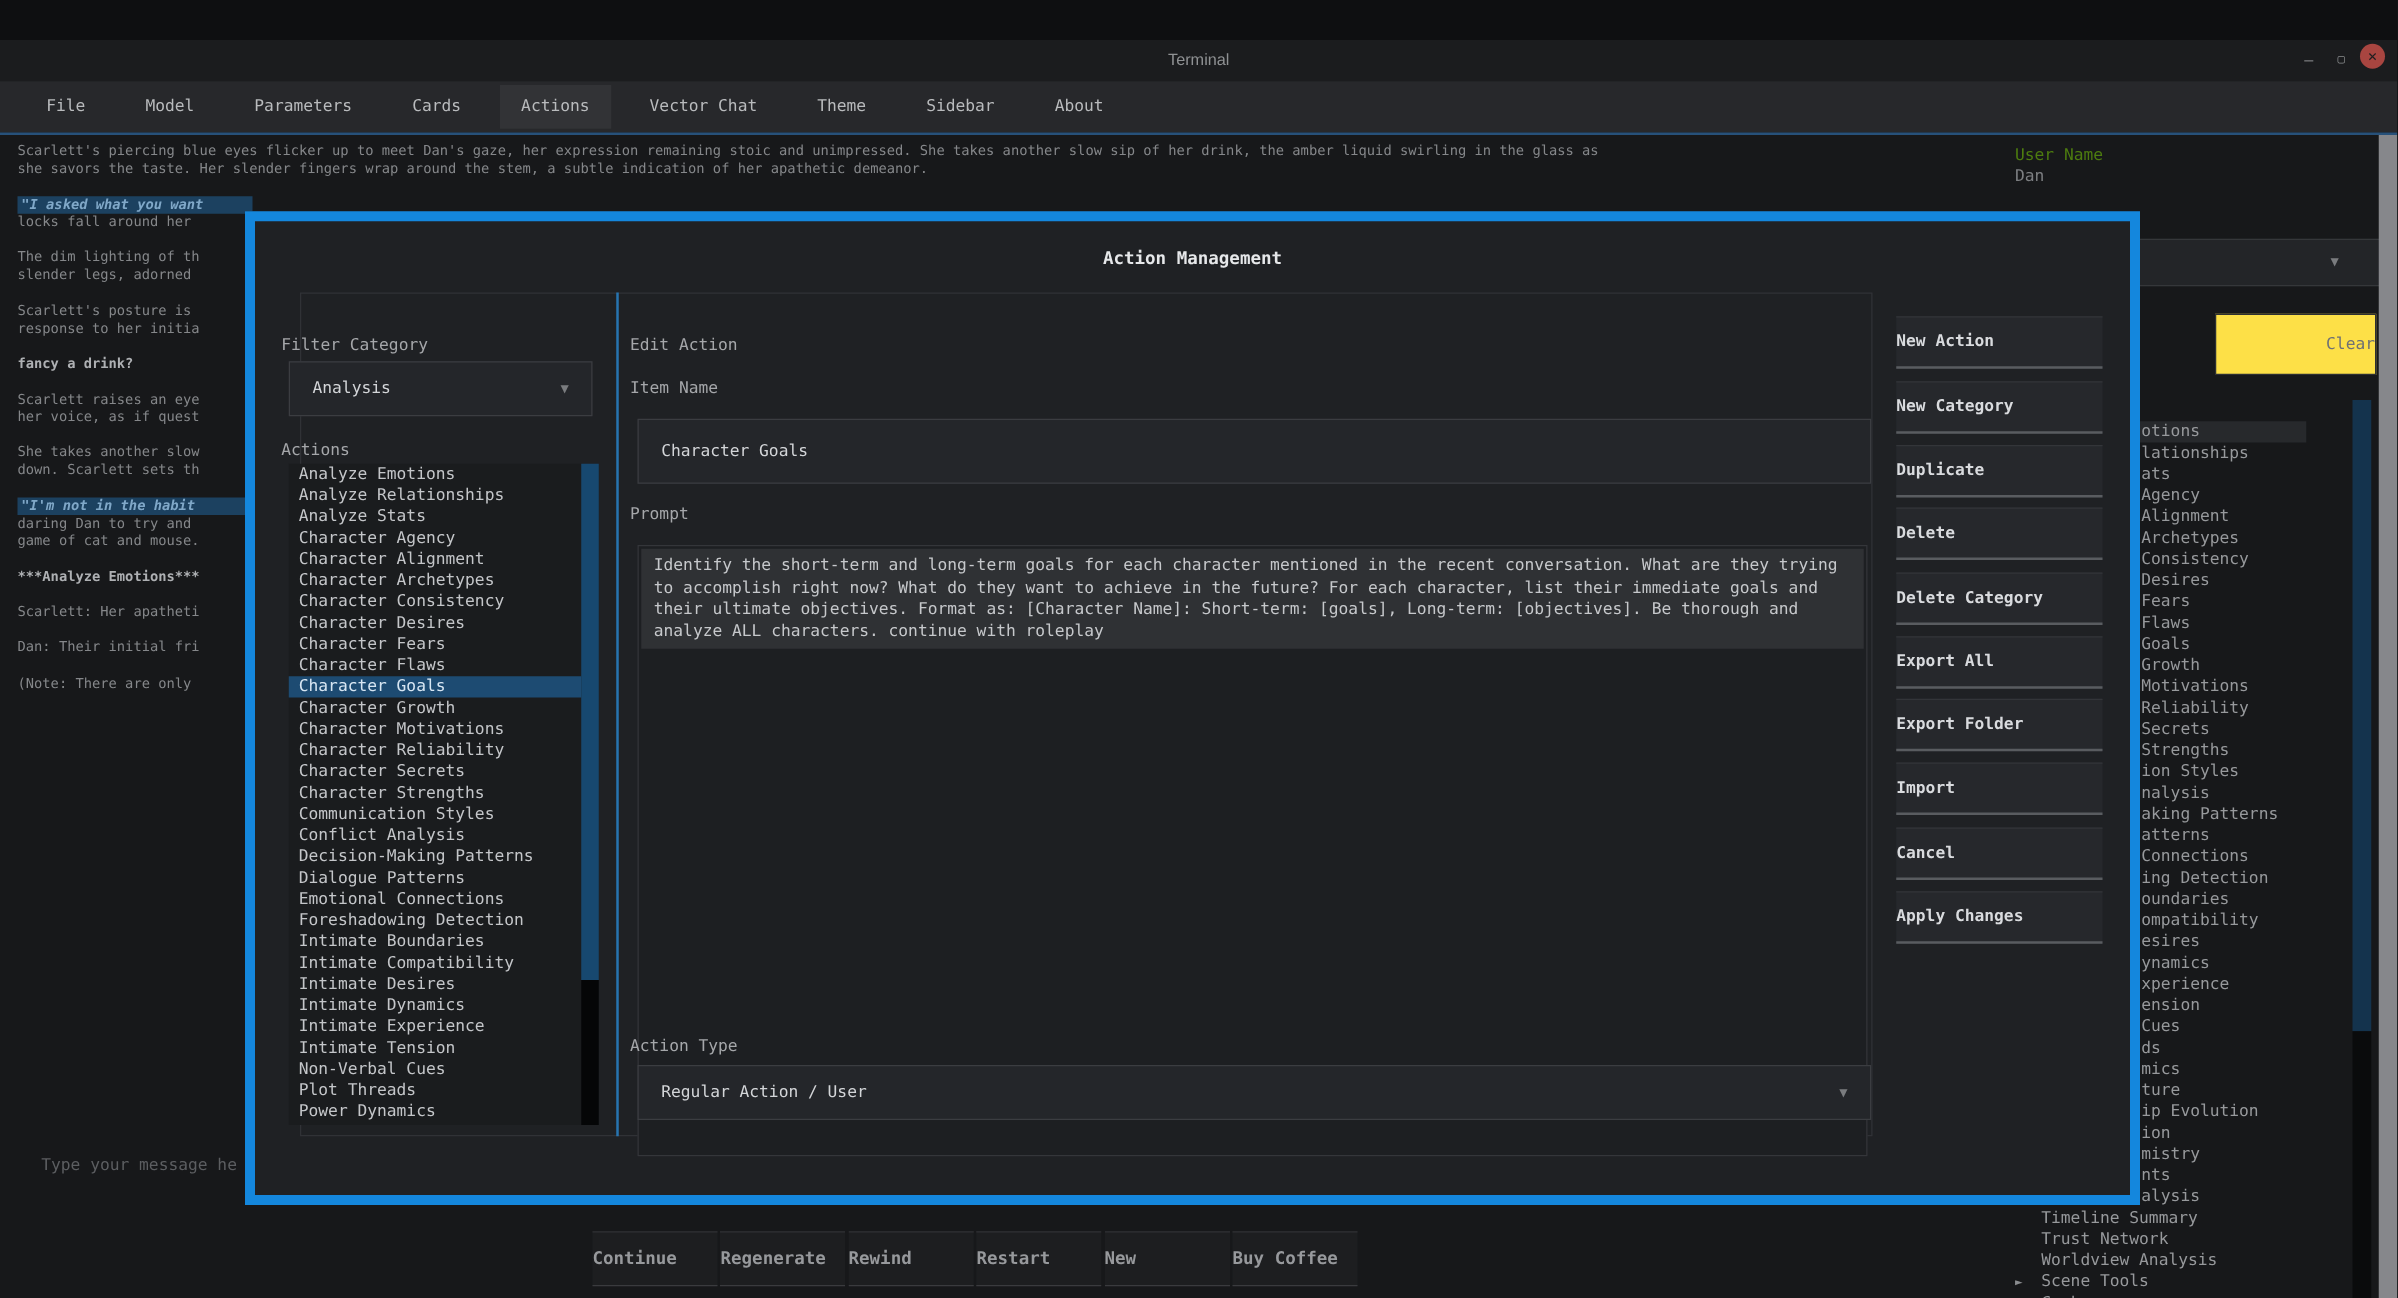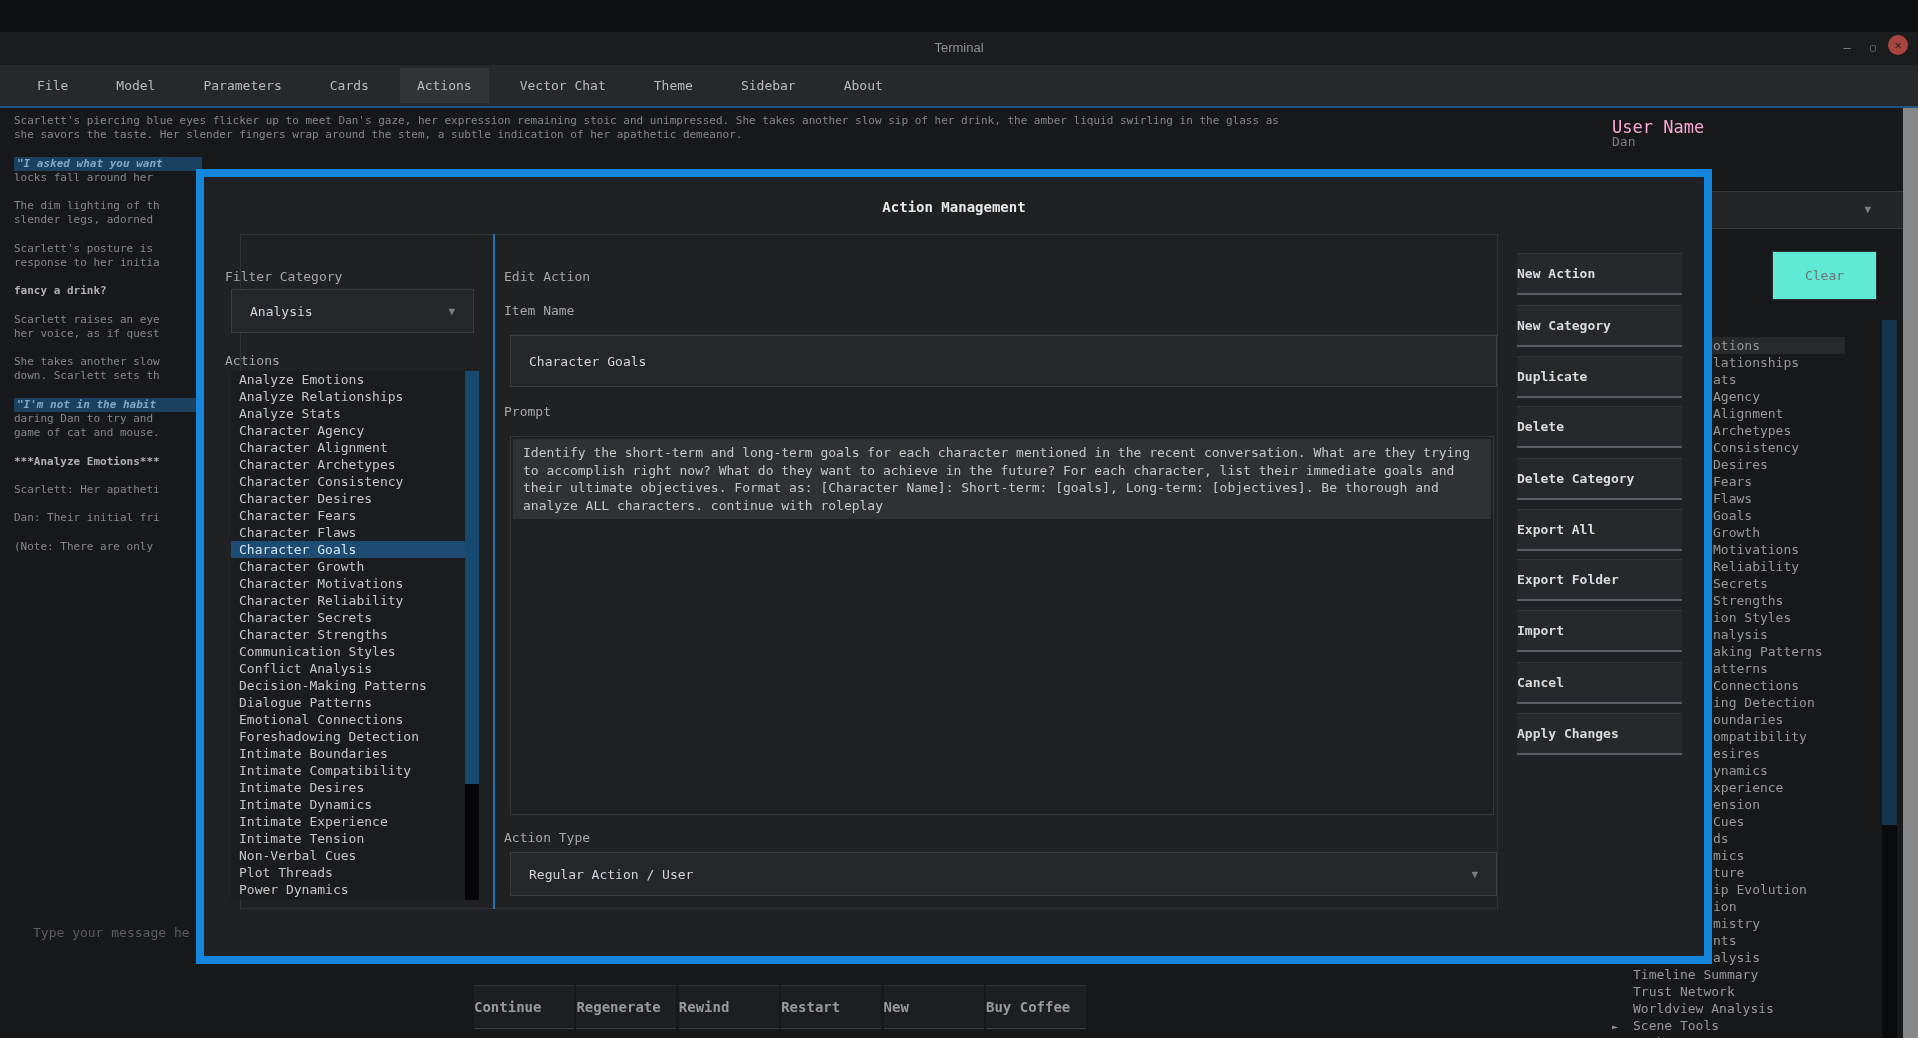--- a/index.html
+++ b/index.html
@@ -44,7 +44,7 @@
   .statusbar .right{position:absolute;right:28px;top:2px;font-size:13px;font-weight:bold;color:#a9bdcb;}
 
   
-  .sb-user-label{position:absolute;left:1612px;top:85px;font-size:17px;color:#f9a8d4;text-align:center;}
+  .sb-user-label{position:absolute;left:1612px;top:85px;font-size:13px;color:#4d7c0f;text-align:center;}
   .sb-user-value{position:absolute;left:1612px;top:102px;font-size:13px;color:#7d7f82;}
   .sb-select{position:absolute;left:1608px;top:159px;width:298px;height:38px;background:#232528;
              border:1px solid #35373a;box-sizing:border-box;}

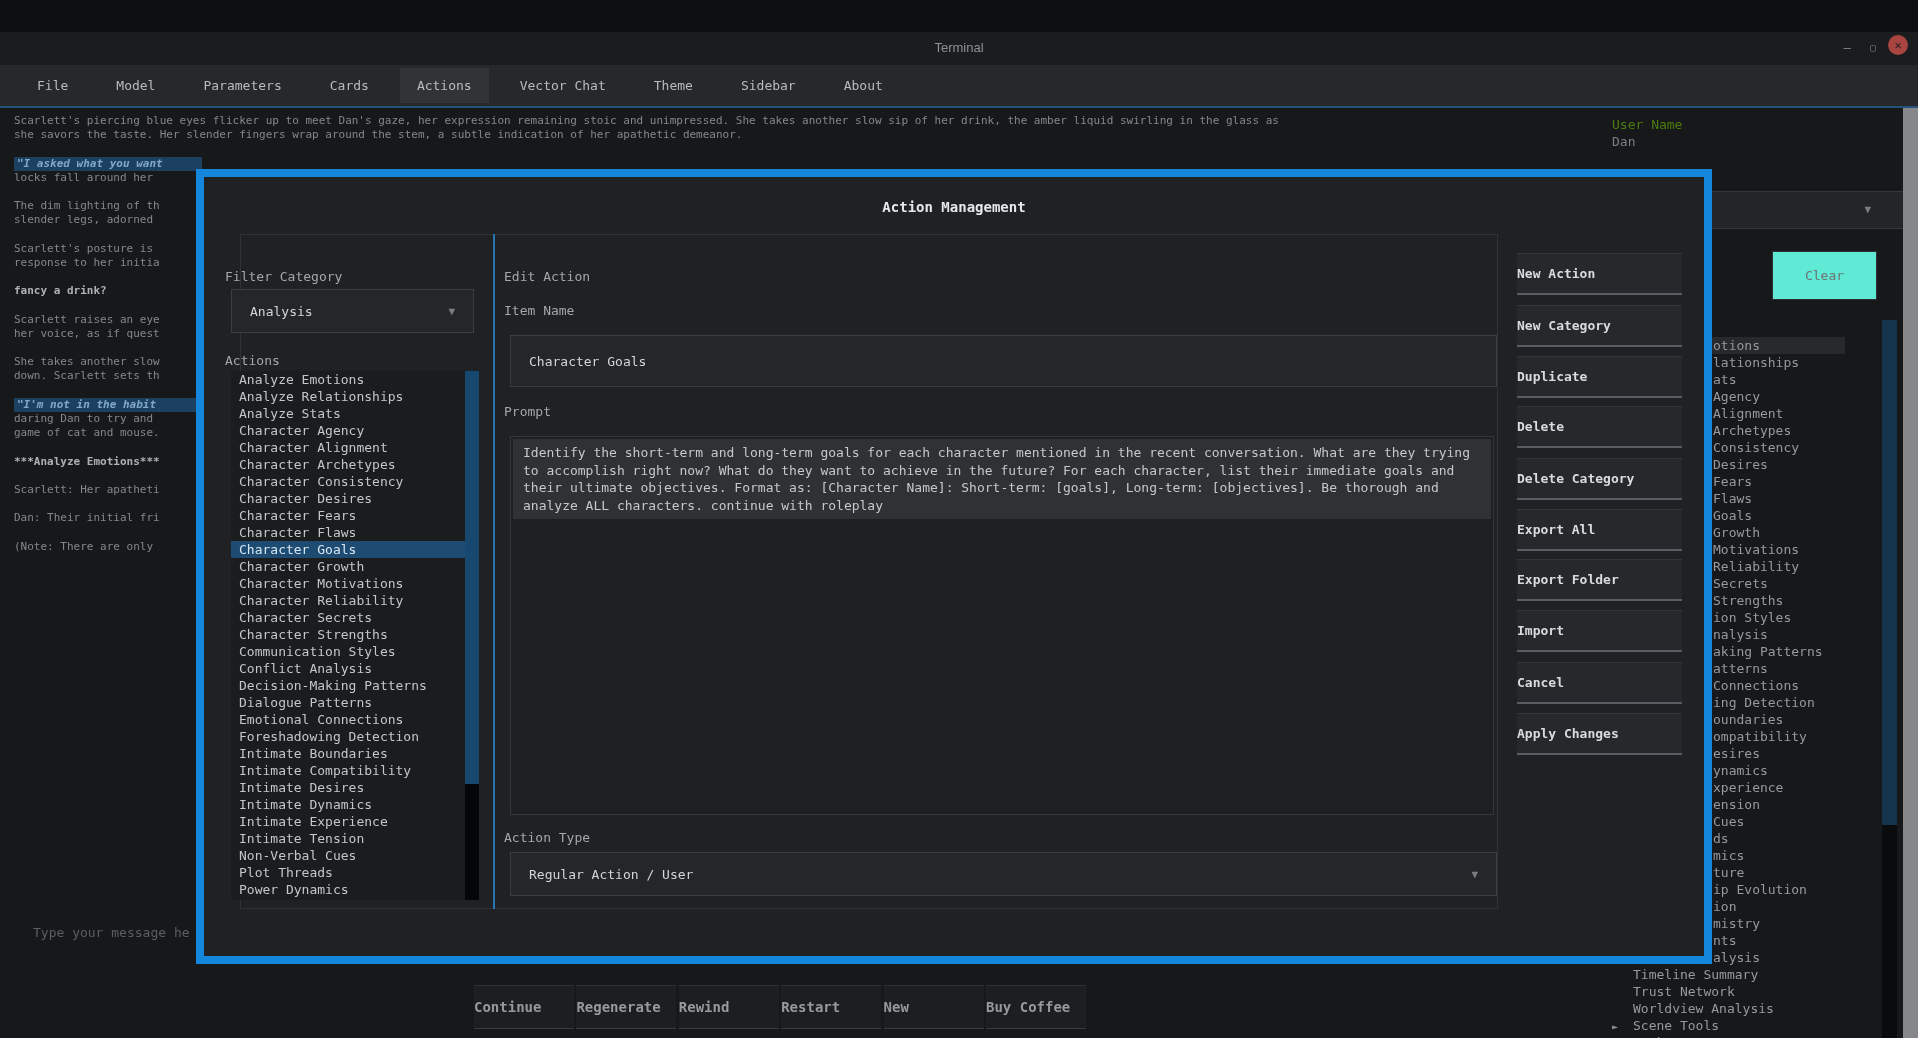--- a/index.html
+++ b/index.html
@@ -49,9 +49,9 @@
   .sb-select{position:absolute;left:1608px;top:159px;width:298px;height:38px;background:#232528;
              border:1px solid #35373a;box-sizing:border-box;}
   .sb-select .chev{position:absolute;right:34px;top:11px;color:#7a7c7f;font-size:11px;}
-  .sb-clear{position:absolute;left:1772px;top:219px;width:105px;height:49px;background:#5eead4;
+  .sb-clear{position:absolute;left:1772px;top:219px;width:129px;height:49px;background:#fde047;
             border:1px solid #2e3033;box-sizing:border-box;font-size:13px;color:#6f7174;
-            text-align:center;line-height:47px;}
+            text-align:right;line-height:47px;}
   .sb-list{position:absolute;left:1608px;top:305px;width:280px;}
   .sb-row{height:17px;line-height:17px;font-size:13px;color:#97999c;white-space:pre;}
   .sb-row.fragment{padding-left:105px;}

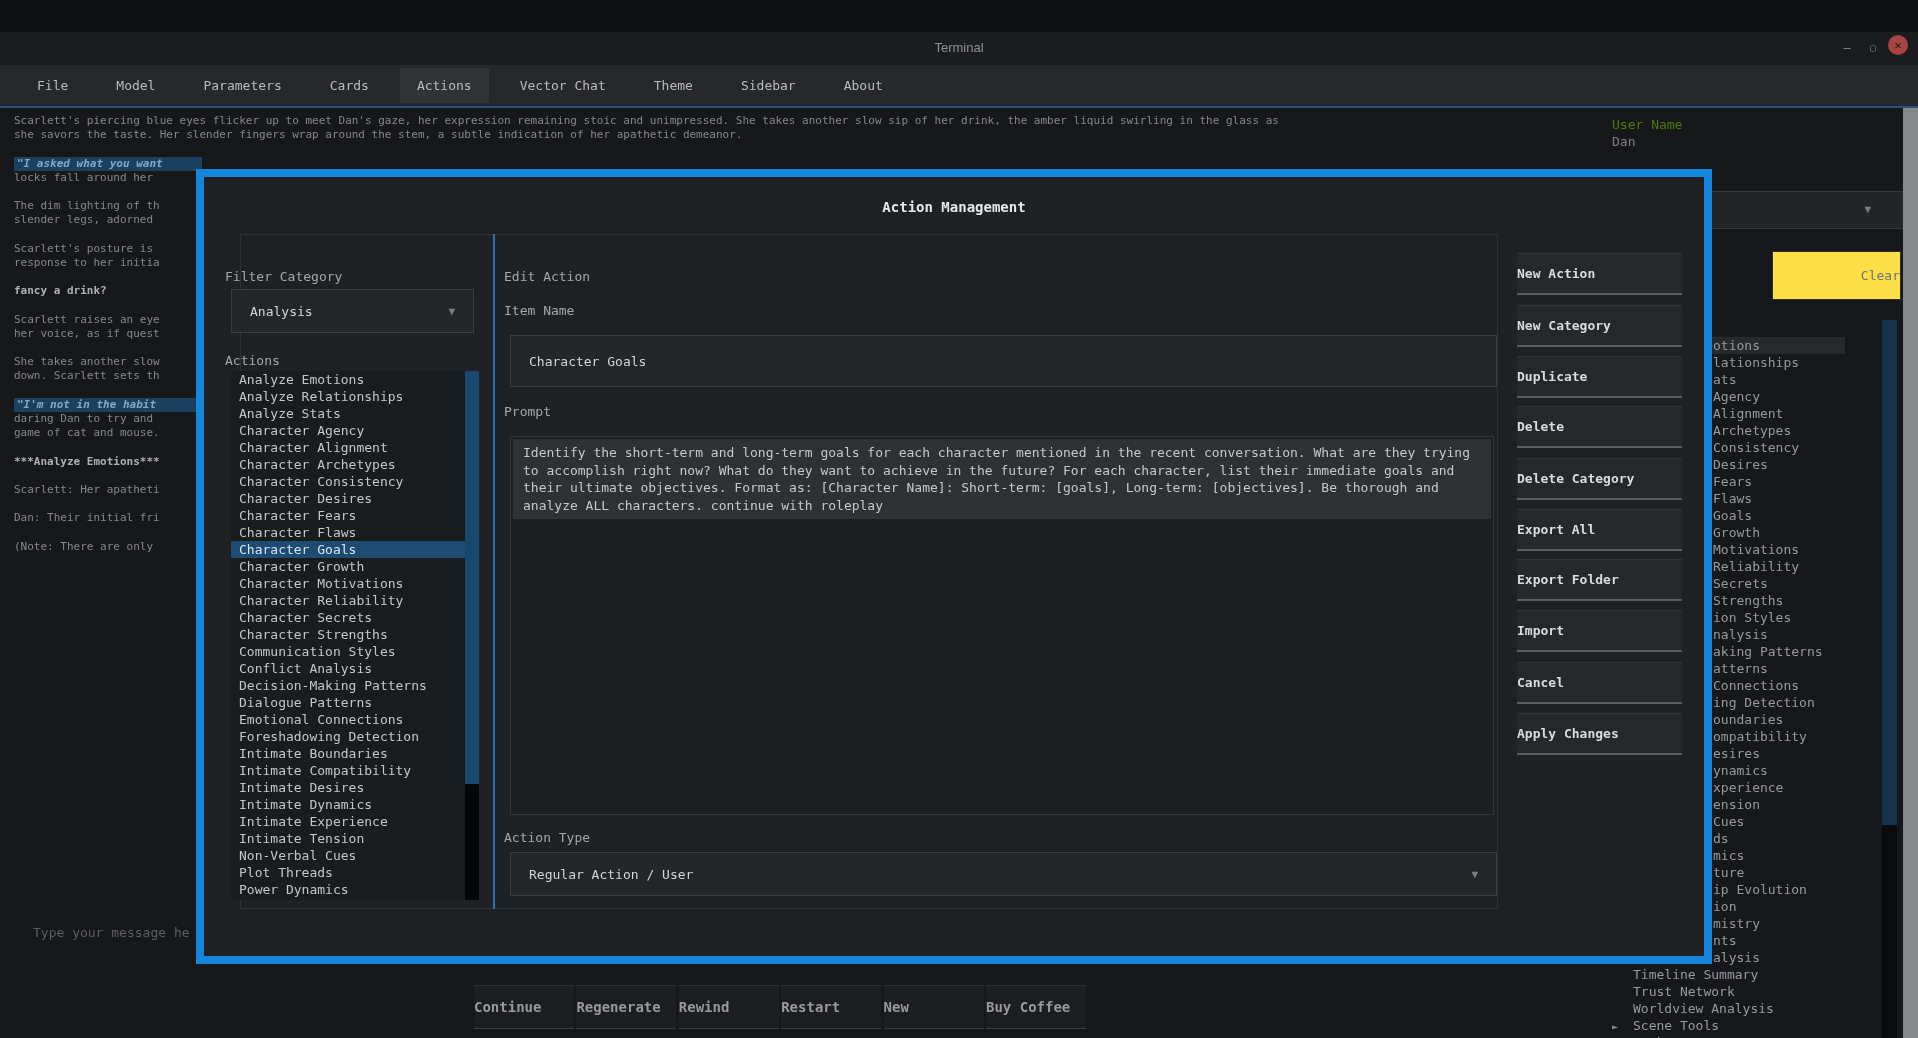--- a/index.html
+++ b/index.html
@@ -87,7 +87,7 @@
                   border:1px solid #3b3d41;box-sizing:border-box;}
   .itemname-input .val{position:absolute;left:18px;top:50%;transform:translateY(-50%);
                        font-size:13px;color:#d3d5d8;}
-  .prompt-box{position:absolute;left:306px;top:259px;width:984px;height:379px;background:#1d1f22;
+  .prompt-box{position:absolute;left:306px;top:259px;width:984px;height:489px;background:#1d1f22;
               border:1px solid #34363a;box-sizing:border-box;}
   .prompt-text{margin:2px;background:#2f3134;color:#c6c8cb;font-size:13px;line-height:17.5px;
                padding:5px 10px;white-space:pre-wrap;font-family:"DejaVu Sans Mono",monospace;}

